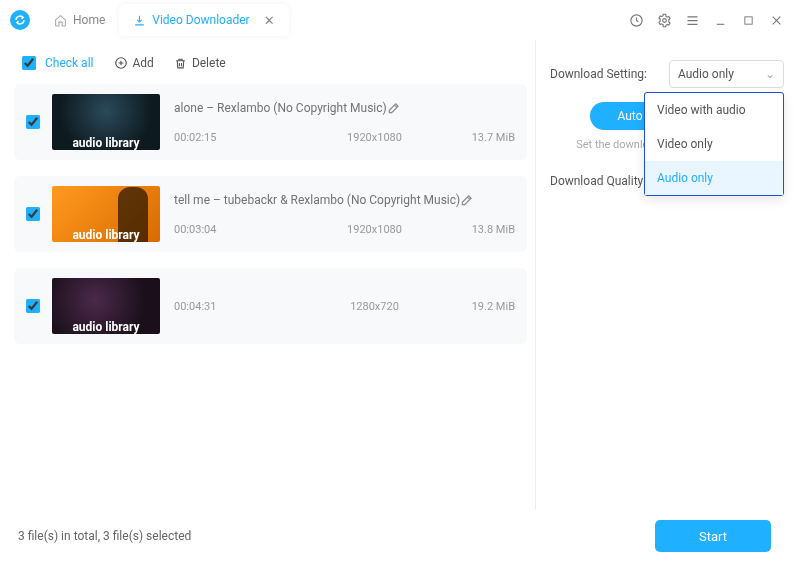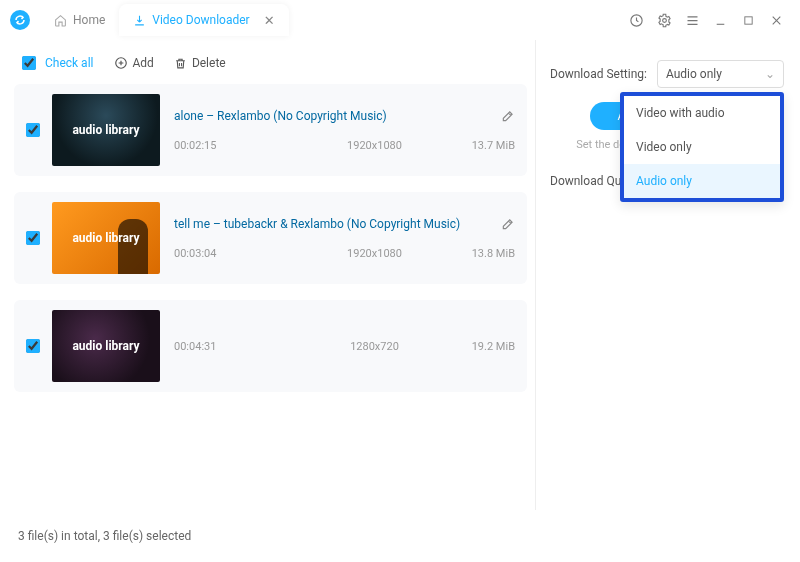--- a/index.html
+++ b/index.html
@@ -40,7 +40,7 @@
 .meta-row .m3 { width: 70px; text-align: right; }
 
 .right { width: 255px; border-left: 1px solid #eee; margin-left: 8px; padding: 20px 6px 10px 14px; font-size: 12px; color: #555; position: relative; }
-.setting-row { display: flex; align-items: center; gap: 10px; margin-bottom: 14px; }
+.setting-row { display: flex; align-items: center; gap: 22px; margin-bottom: 14px; }
 .setting-label { white-space: nowrap; }
 .select { flex: 1; height: 28px; border: 1px solid #ddd; border-radius: 4px; display: flex; align-items: center; justify-content: space-between; padding: 0 8px; background: #fff; color: #555; cursor: pointer; }
 .select .chev { color: #aaa; }

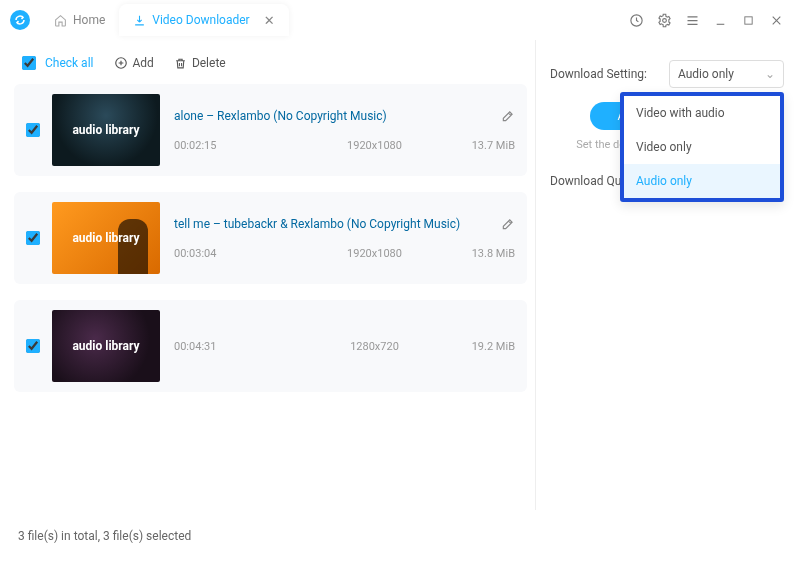--- a/index.html
+++ b/index.html
@@ -32,7 +32,7 @@
 .thumb .silhouette { position: absolute; width: 30px; height: 55px; background: rgba(0,0,0,0.6); border-radius: 12px 12px 0 0; bottom: 0; right: 12px; }
 .thumb-label { position: relative; z-index: 1; }
 .info { flex: 1; margin-left: 14px; display: flex; flex-direction: column; gap: 16px; }
-.title-row { display: flex; align-items: center; justify-content: space-between; font-size: 12px; color: #0369a1; }
+.title-row { display: flex; align-items: center; font-size: 12px; color: #737373; }
 .edit-icon { color: #888; cursor: pointer; }
 .meta-row { display: flex; font-size: 11px; color: #999; }
 .meta-row .m1 { width: 130px; }

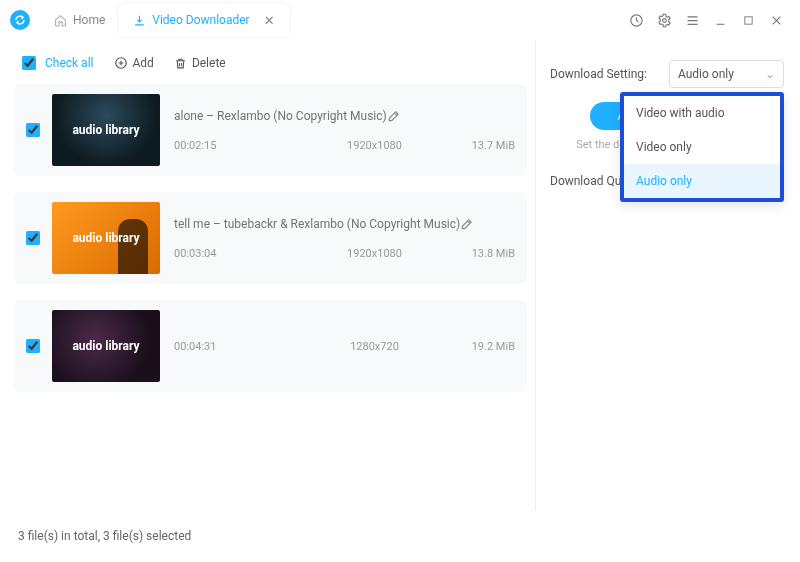--- a/index.html
+++ b/index.html
@@ -48,7 +48,7 @@
 .auto-btn { margin: 10px auto 8px 40px; width: 80px; height: 28px; background: #1fb0ff; color: #fff; border-radius: 14px; display: flex; align-items: center; justify-content: center; font-size: 12px; cursor: pointer; }
 .hint { text-align: center; font-size: 11px; color: #aaa; margin-bottom: 16px; white-space: nowrap; overflow: hidden; }
 
-.dropdown { position: absolute; top: 52px; right: 6px; width: 164px; background: #fff; border: 4px solid #1d4ed8; box-shadow: 0 4px 12px rgba(0,0,0,0.1); border-radius: 3px; z-index: 50; }
+.dropdown { position: absolute; top: 52px; right: 6px; width: 140px; background: #fff; border: 1px solid #1d4ed8; box-shadow: 0 4px 12px rgba(0,0,0,0.1); border-radius: 3px; z-index: 50; }
 .dropdown .opt { padding: 10px 12px; font-size: 12px; color: #555; cursor: pointer; }
 .dropdown .opt.selected { background: #eaf6ff; color: #1fb0ff; }
 

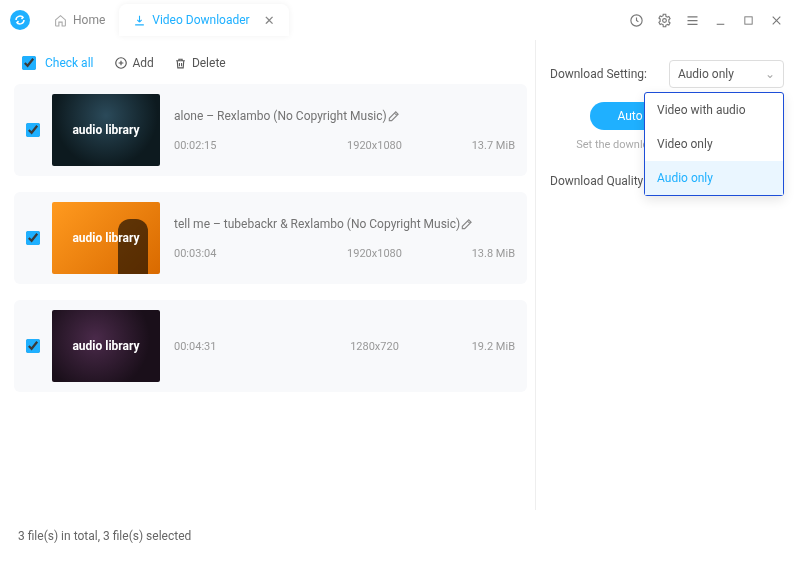--- a/index.html
+++ b/index.html
@@ -25,7 +25,7 @@
 .list { display: flex; flex-direction: column; gap: 16px; }
 .card { display: flex; align-items: center; background: #f8f9fb; border-radius: 6px; padding: 10px 12px; }
 .card .rowchk { accent-color: #1fb0ff; width: 14px; height: 14px; margin-right: 12px; }
-.thumb { width: 108px; height: 72px; border-radius: 2px; background: #2a2a2a; display: flex; align-items: center; justify-content: center; color: #fff; font-weight: 700; font-size: 12px; position: relative; overflow: hidden; }
+.thumb { width: 108px; height: 56px; border-radius: 2px; background: #2a2a2a; display: flex; align-items: flex-end; justify-content: center; color: #fff; font-weight: 700; font-size: 12px; position: relative; overflow: hidden; }
 .thumb.t1 { background: radial-gradient(circle at 50% 30%, #2b4a5a 0%, #0d1a1f 70%); }
 .thumb.t2 { background: linear-gradient(135deg, #ff9a1f 0%, #d96a00 100%); }
 .thumb.t3 { background: radial-gradient(circle at 40% 40%, #4a2a4a 0%, #1a0f1a 70%); }

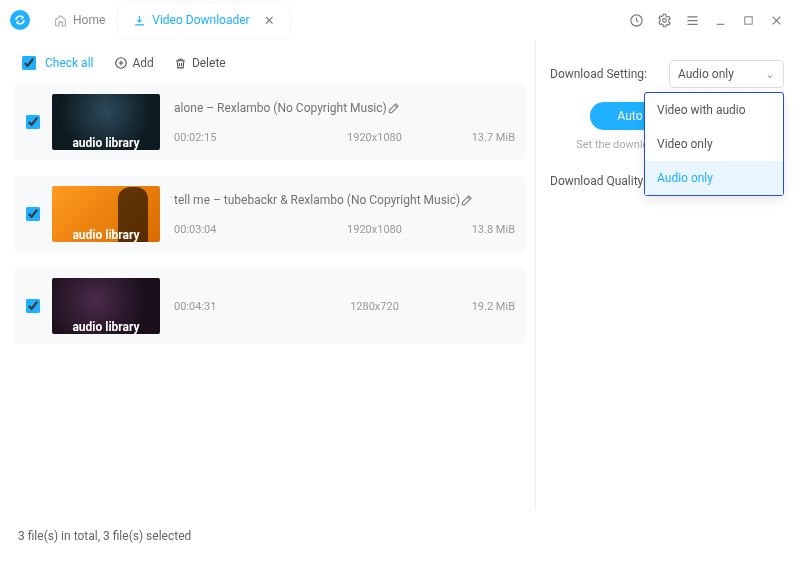--- a/index.html
+++ b/index.html
@@ -239,6 +239,9 @@
 
 <div class="footer">
   <span>3 file(s) in total, 3 file(s) selected</span>
+  <div class="start-btn">
+    <span>Start</span>
+  </div>
 </div>
 
 </body></html>

